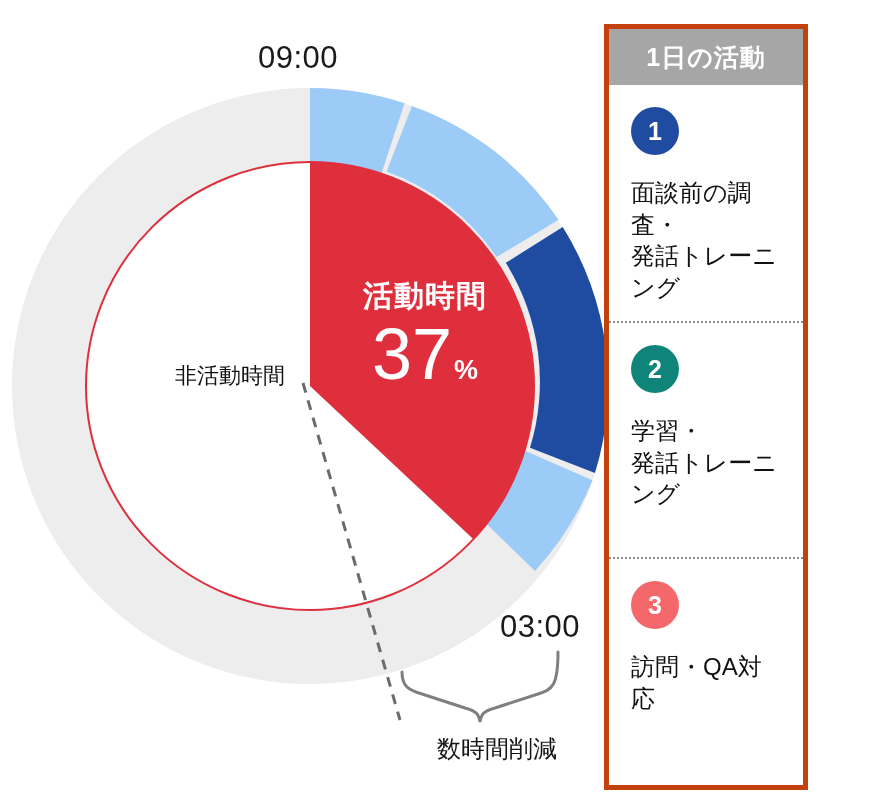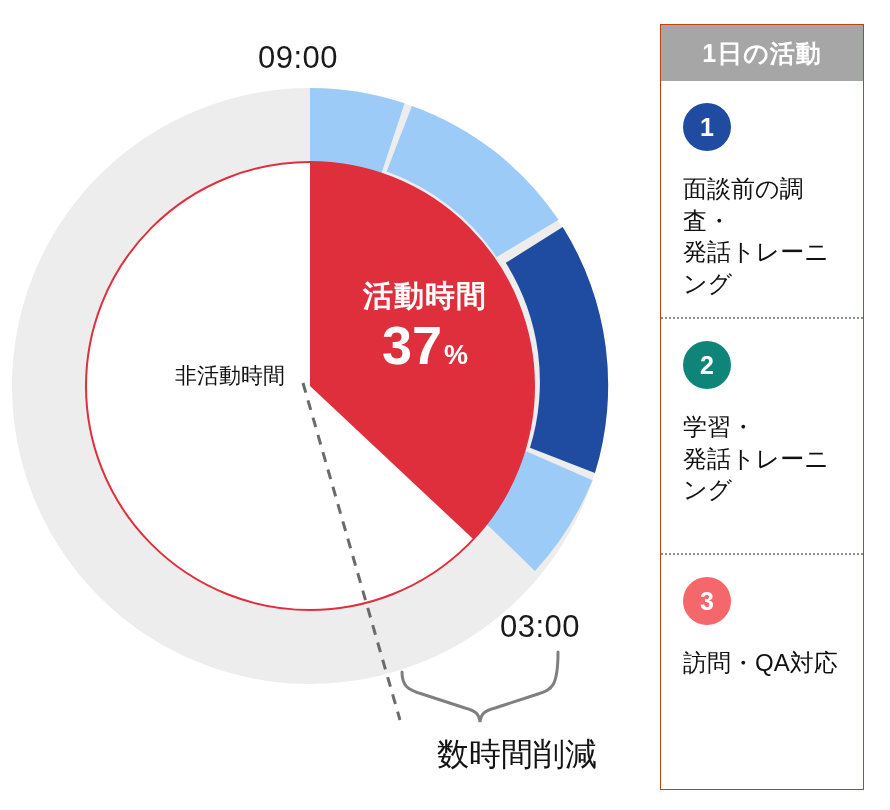--- a/index.html
+++ b/index.html
@@ -109,11 +109,11 @@
   
   #legend-panel {
     position: absolute;
-    left: 660px;
+    left: 604px;
     top: 24px;
     width: 204px;
     height: 766px;
-    border: 1px solid #c2410c;
+    border: 5px solid #c2410c;
     box-sizing: border-box;
     background: #ffffff;
   }

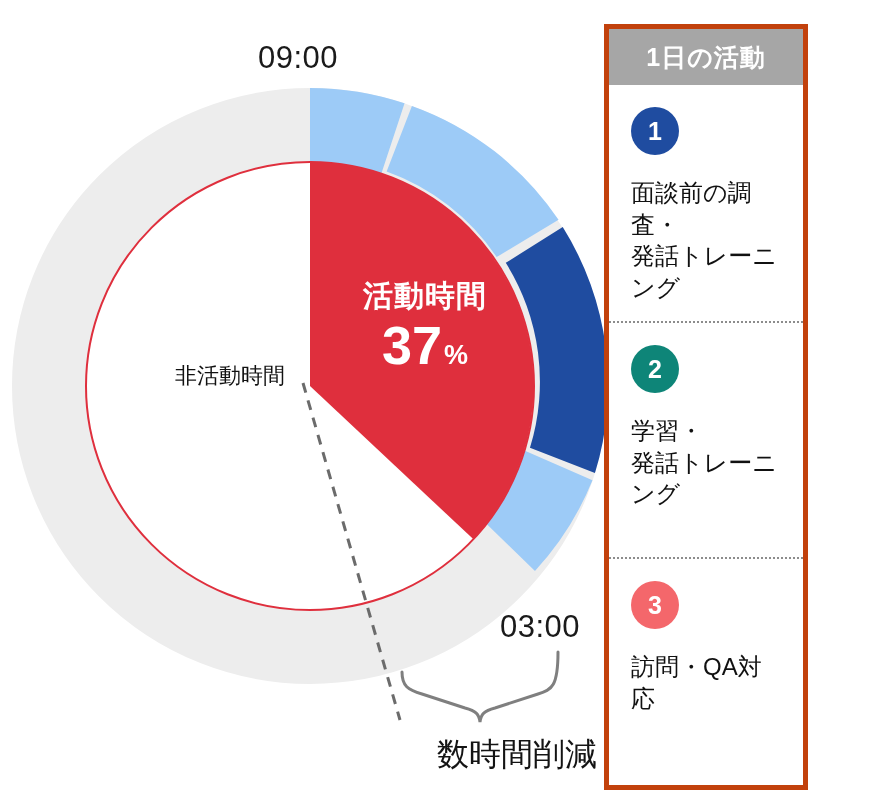--- a/index.html
+++ b/index.html
@@ -64,8 +64,8 @@
     line-height: 1;
   }
   #active-value {
-    font-size: 54px;
-    font-weight: bold;
+    font-size: 72px;
+    font-weight: normal;
     letter-spacing: 0px;
   }
   #active-unit {

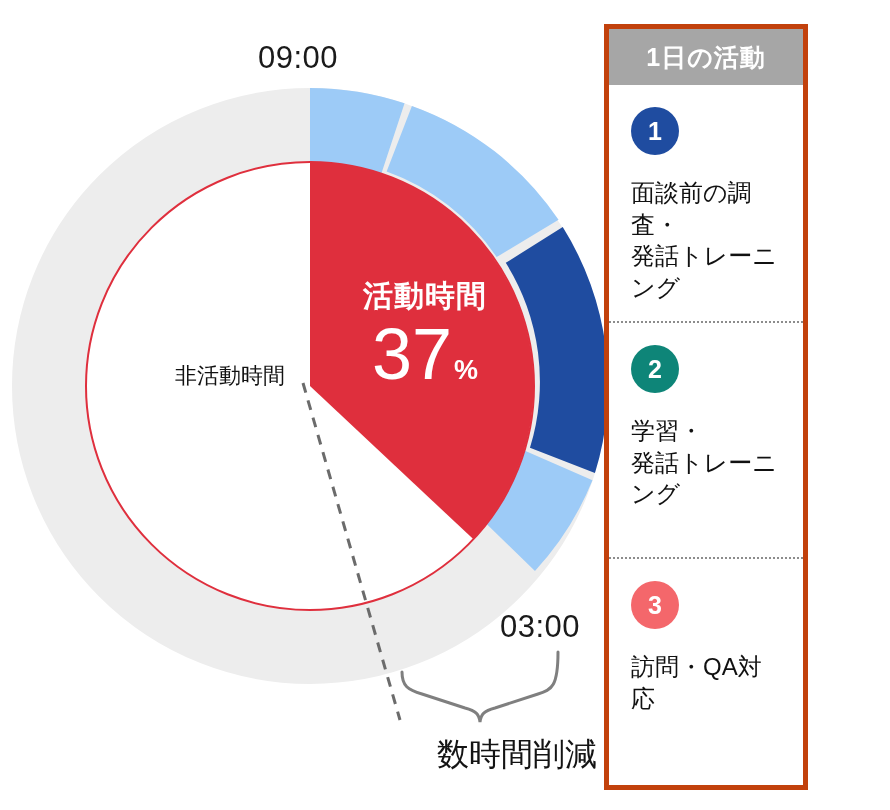--- a/index.html
+++ b/index.html
@@ -101,7 +101,7 @@
     position: absolute;
     left: 437px;
     top: 733px;
-    font-size: 32px;
+    font-size: 24px;
     color: #141414;
     white-space: nowrap;
   }

